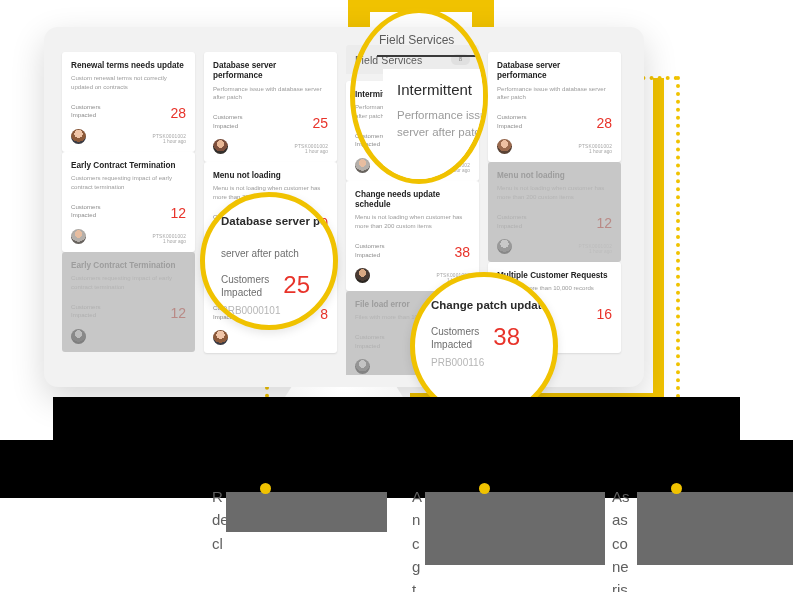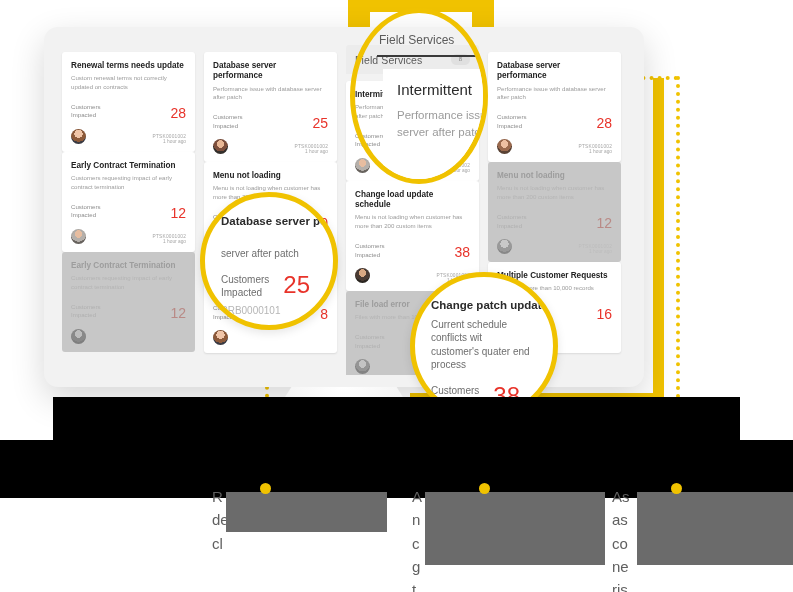--- a/index.html
+++ b/index.html
@@ -266,7 +266,7 @@
                 </div>
               </div>
               <div class="card">
-                <div class="card-title">Change load update schedule</div>
+                <div class="card-title">Change needs update schedule</div>
                 <div class="card-desc">Menu is not loading when customer has more than 200 custom items</div>
                 <div class="card-metric">
                   <div class="metric-label">Customers<br>Impacted</div>

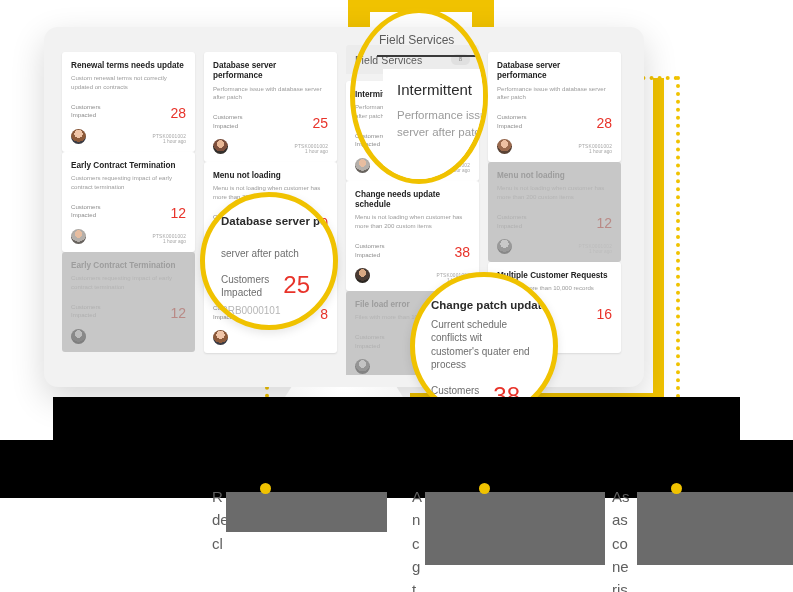--- a/index.html
+++ b/index.html
@@ -373,7 +373,6 @@
   <div class="mag" style="left:410px;top:272px;width:148px;height:148px;">
     <div class="mag-inner" style="padding:22px 16px;">
       <div class="mag-title">Change patch update sch</div>
-      <div class="mag-desc"><span>Current schedule conflicts wit</span><br><span>customer's quater end process</span></div>
       <div class="mag-metric">
         <div class="mag-label"><span>Customers</span><br><span>Impacted</span></div>
         <div class="mag-value">38</div>

